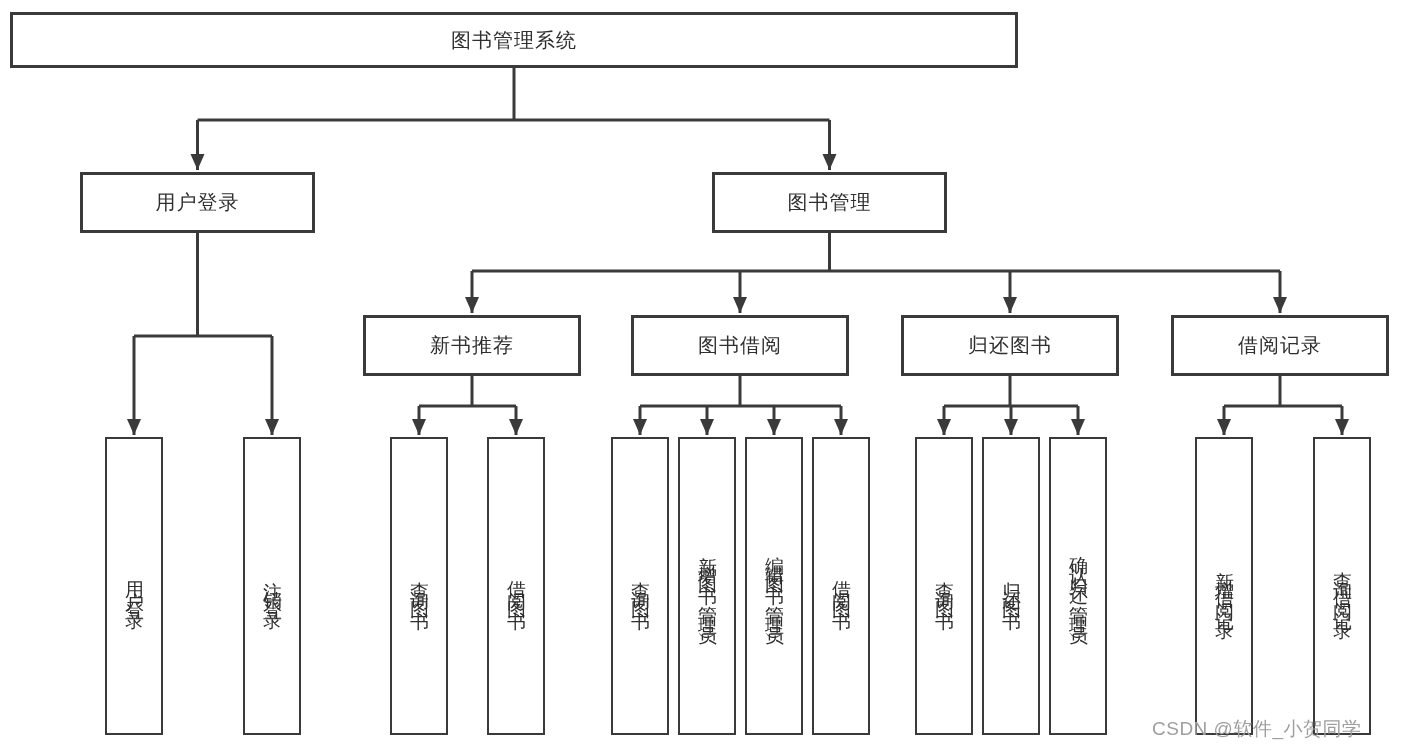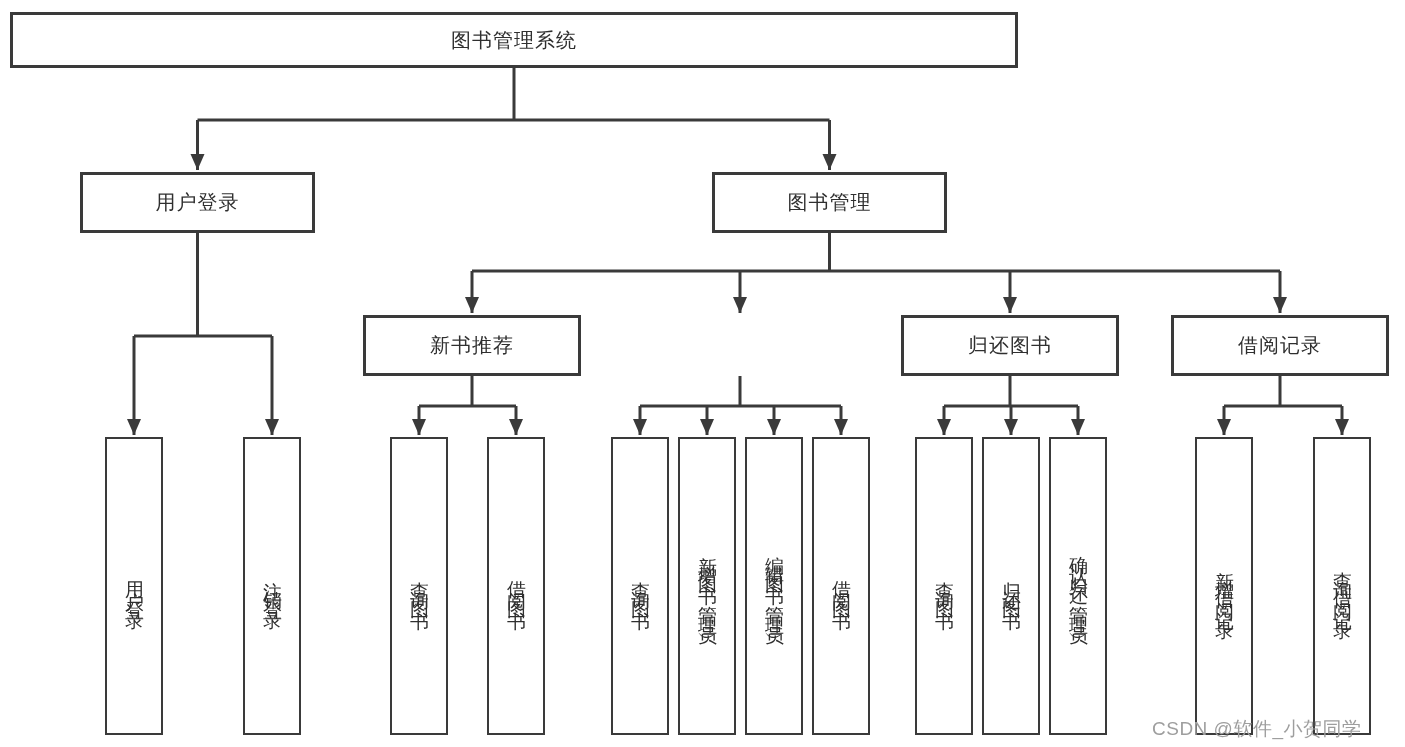--- a/index.html
+++ b/index.html
@@ -114,6 +114,9 @@
   <div class="box" style="left:712px; top:172px; width:235px; height:61px;">
     <span class="hlabel">图书管理</span>
   </div>
+  <div class="box" style="left:631px; top:315px; width:218px; height:61px;">
+    <span class="hlabel">图书借阅</span>
+  </div>
   <div class="box" style="left:901px; top:315px; width:218px; height:61px;">
     <span class="hlabel">归还图书</span>
   </div>

